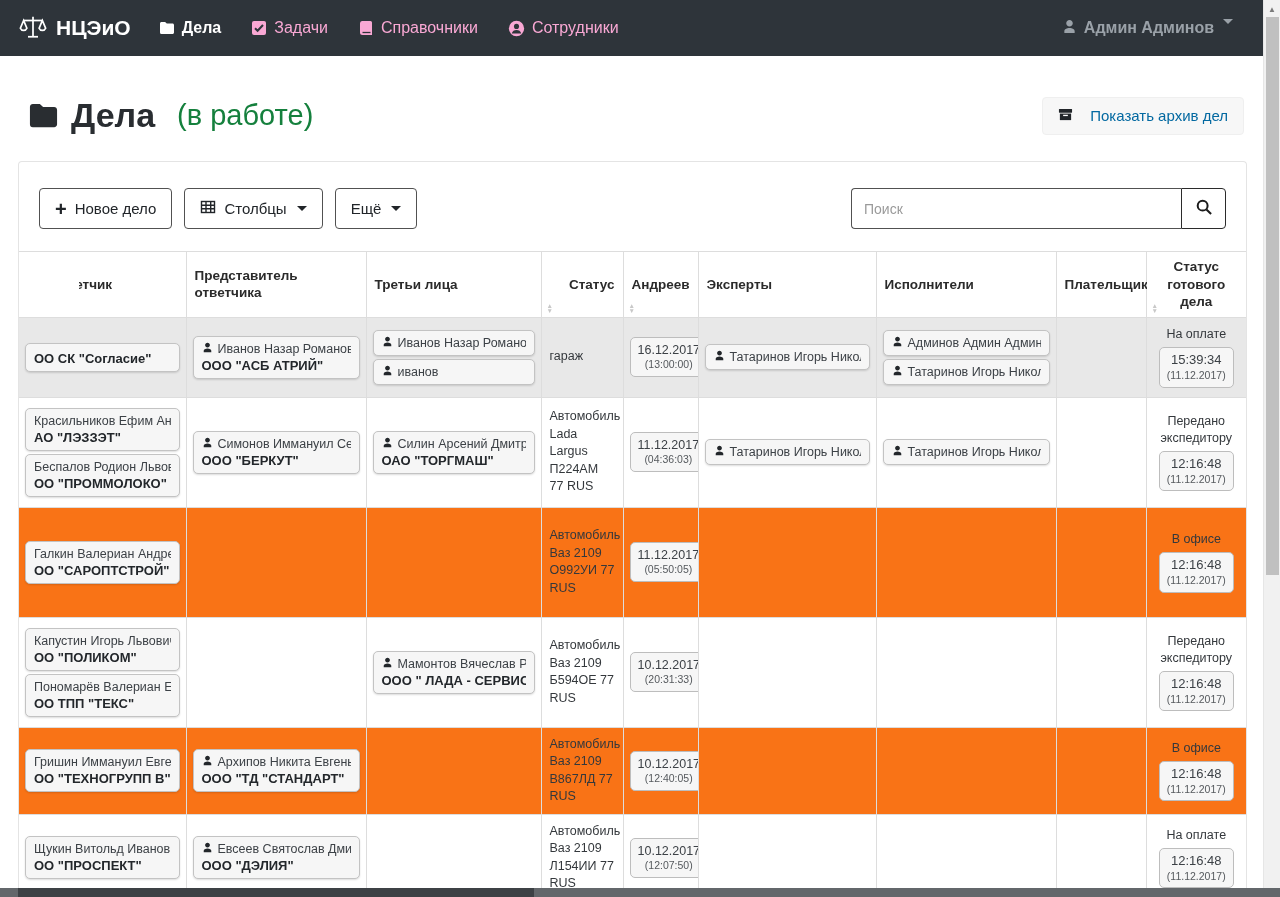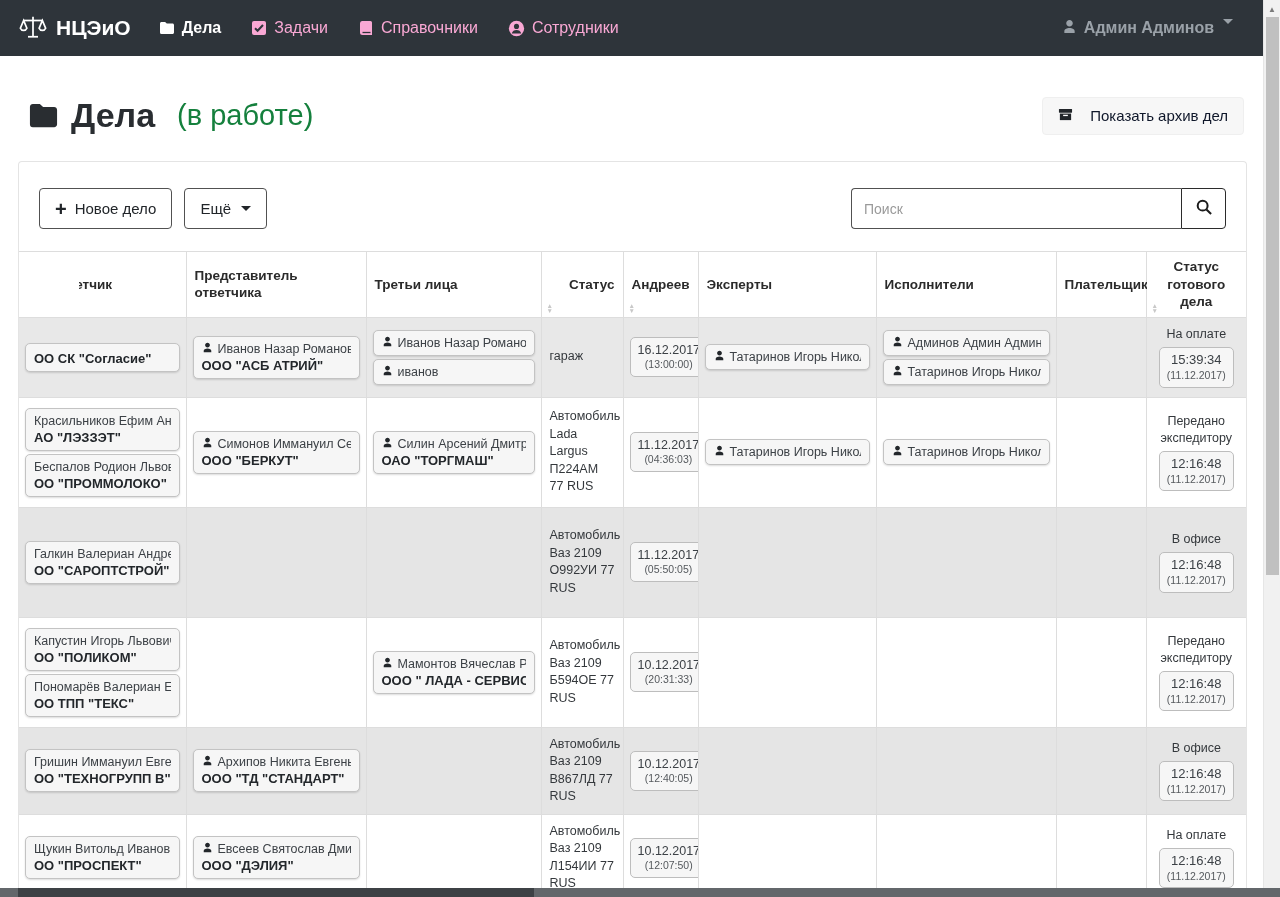--- a/index.html
+++ b/index.html
@@ -27,7 +27,7 @@
   .ph-title h1 { font-size:34px; font-weight:700; color:#292d31; display:inline; }
   .ph-sub { font-size:29px; font-weight:400; color:#15803d; margin-left:10px; }
   .archive-btn { margin-left:auto; background:#f7f7f7; border:1px solid #efefef; border-radius:4px;
-    padding:9px 15px; font-size:15px; color:#0f172a; display:flex; align-items:center; gap:17px; cursor:pointer; }
+    padding:9px 15px; font-size:15px; color:#0369a1; display:flex; align-items:center; gap:17px; cursor:pointer; }
 
   
   .panel { margin:0 18px; width:1229px; border:1px solid #e4e4e4; border-bottom:none; border-radius:4px 4px 0 0; }

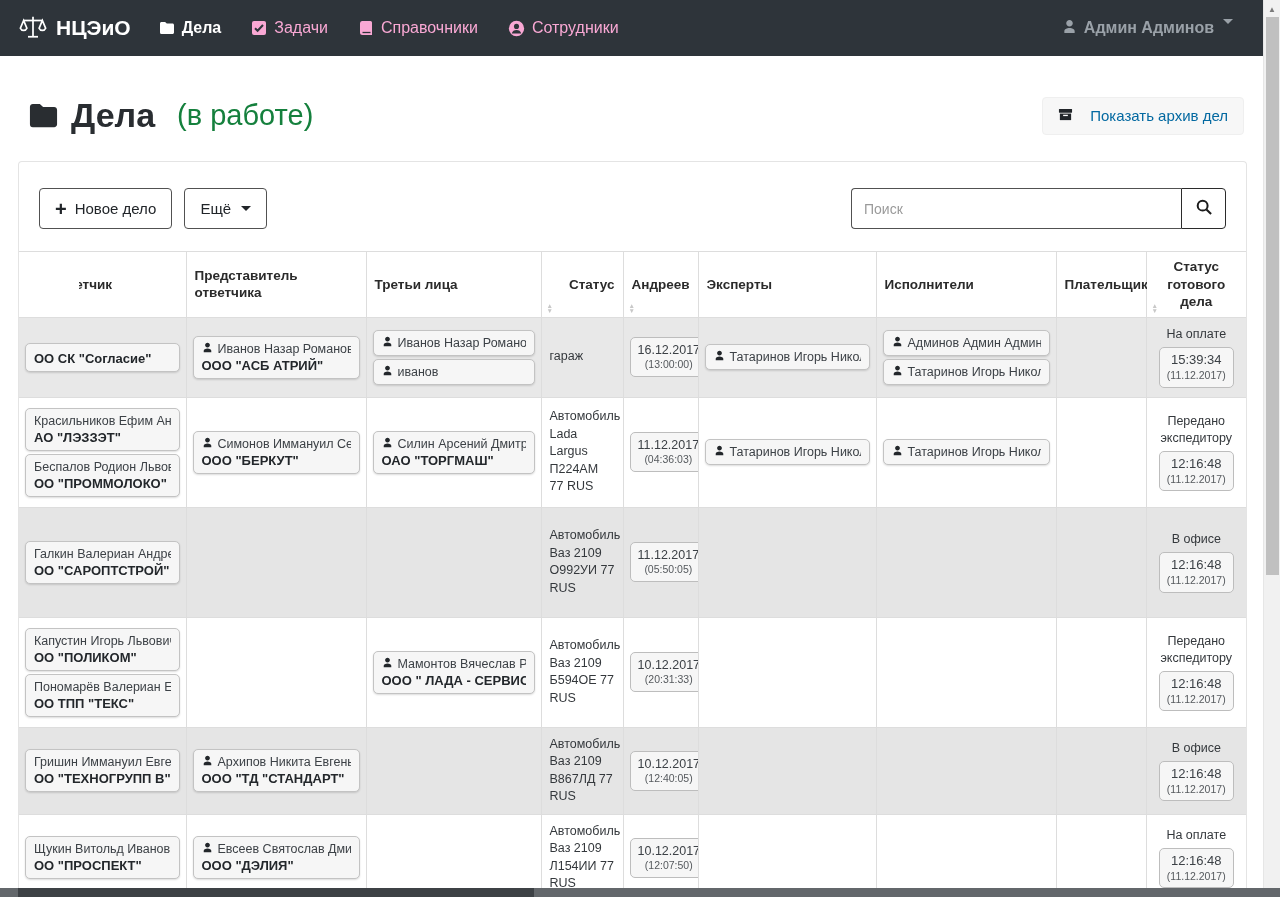--- a/index.html
+++ b/index.html
@@ -180,6 +180,16 @@
       <span>Новое дело</span>
     </button>
     <button class="btn">
+      <span>
+        <svg width="16" height="16" viewBox="0 0 16 16" fill="none" stroke="#212529" stroke-width="1.4">
+            <rect x="1.5" y="2.5" width="13" height="11"></rect>
+            <path d="M1.5 6.2h13M1.5 9.8h13M6 2.5v11M10.7 2.5v11"></path>
+          </svg>
+      </span>
+      <span>Столбцы</span>
+      <span class="caret"></span>
+    </button>
+    <button class="btn">
       <span>Ещё</span>
       <span class="caret"></span>
     </button>

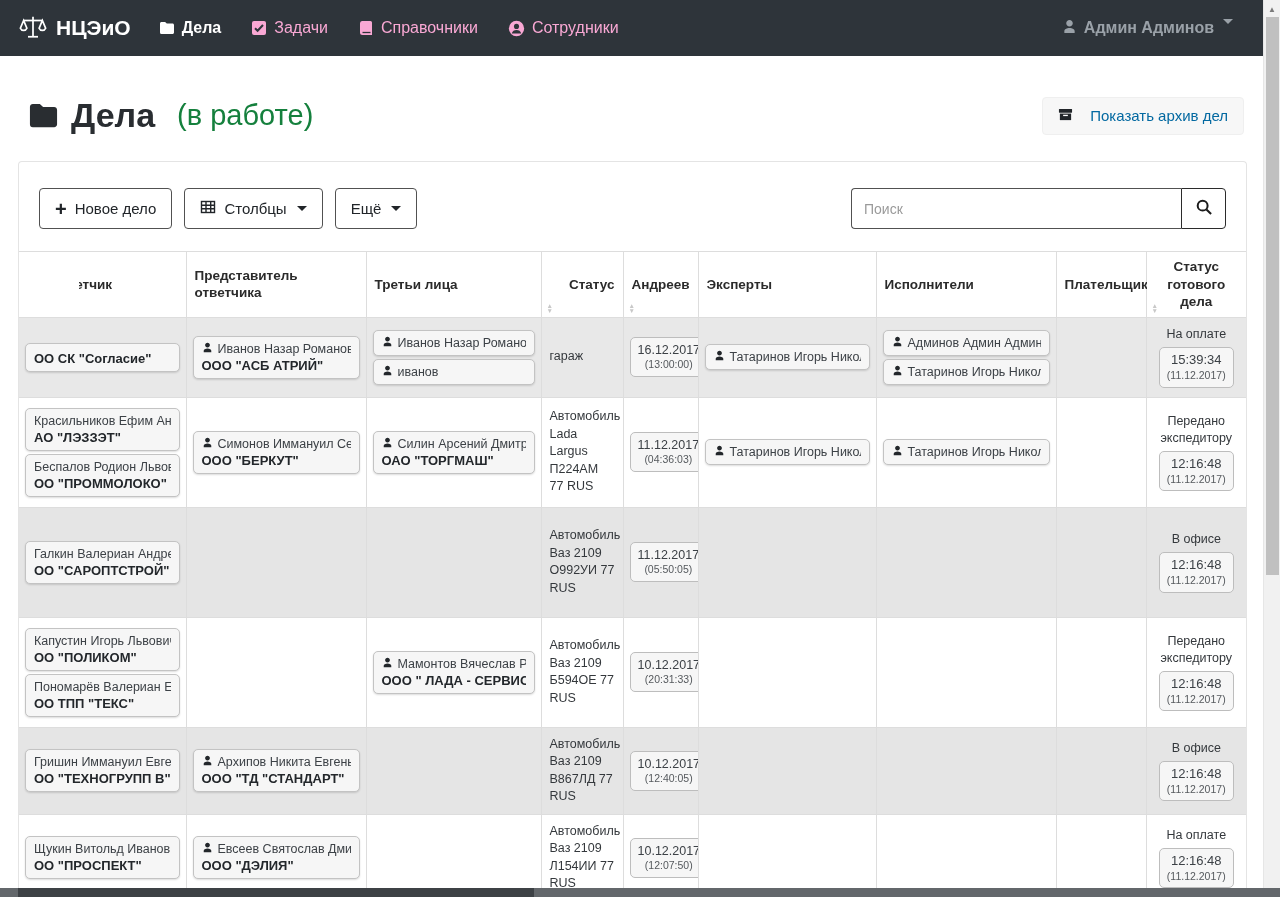--- a/index.html
+++ b/index.html
@@ -58,7 +58,7 @@
     color:#c8c8c8; font-size:6.5px; line-height:5px; }
   tbody td { vertical-align:middle; padding:6px; border-bottom:1px solid #ddd; overflow:hidden; }
   tbody tr.hl  td { background:#e8e8e8; }
-  tbody tr.odd td { background:#e5e5e5; }
+  tbody tr.odd td { background:#f97316; }
   tr.r1 td{height:80px} tr.r2 td{height:110px} tr.r3 td{height:110px} tr.r4 td{height:110px}
   tr.r5 td{height:78px} tr.r6 td{height:77px}
 

